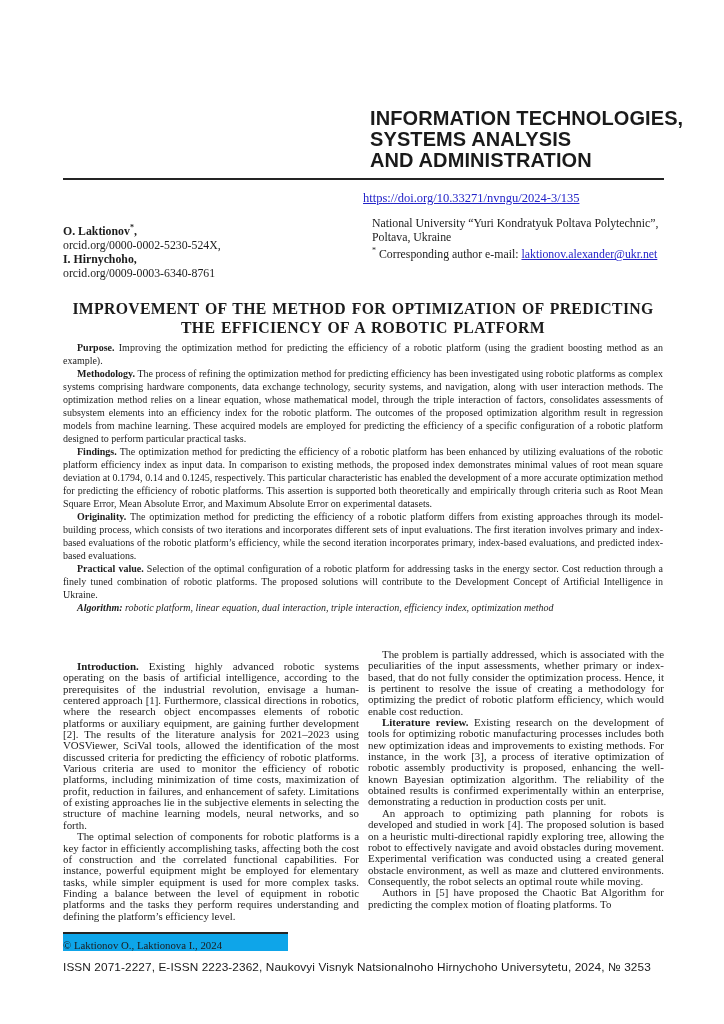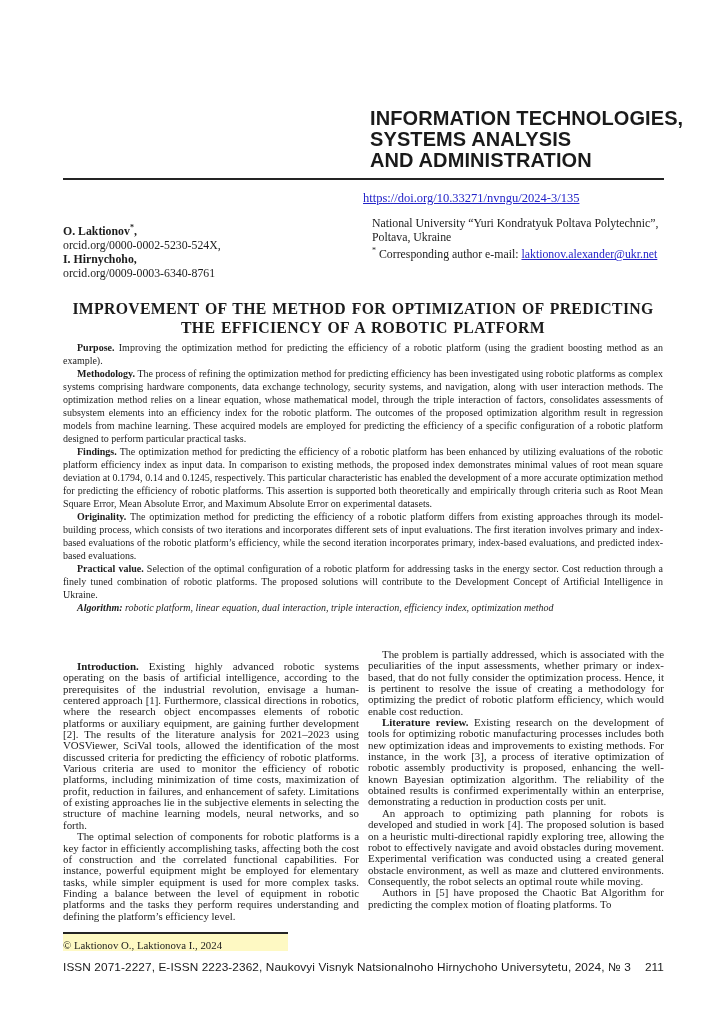--- a/index.html
+++ b/index.html
@@ -53,7 +53,7 @@
   .footnote{
     position:absolute;left:0;bottom:4px;width:225px;
     border-top:2px solid #242424;padding-top:5px;
-    font-size:10.8px;background:#fef9c3;text-align:left;
+    font-size:10.8px;background:#0ea5e9;text-align:left;
   }
   
   .footer{

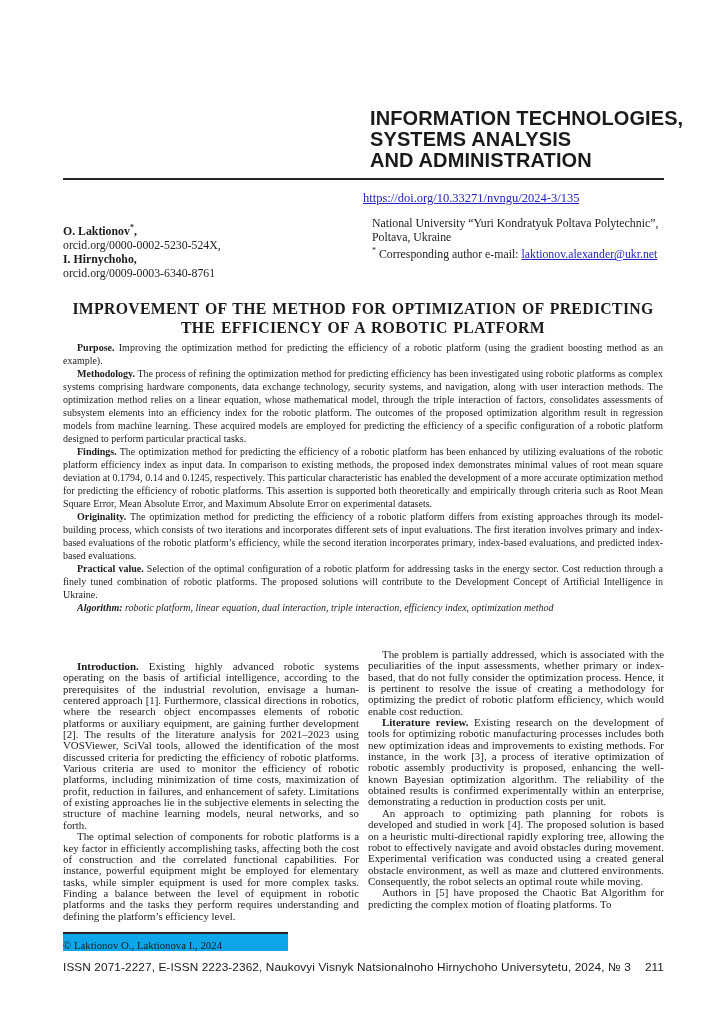--- a/index.html
+++ b/index.html
@@ -58,7 +58,7 @@
   
   .footer{
     position:absolute;top:960px;left:63px;width:601px;
-    display:flex;justify-content:space-between;
+    display:flex;
     font-family:"Liberation Sans", sans-serif;
     font-size:11.8px;letter-spacing:0.1px;color:#1a1a1a;
   }

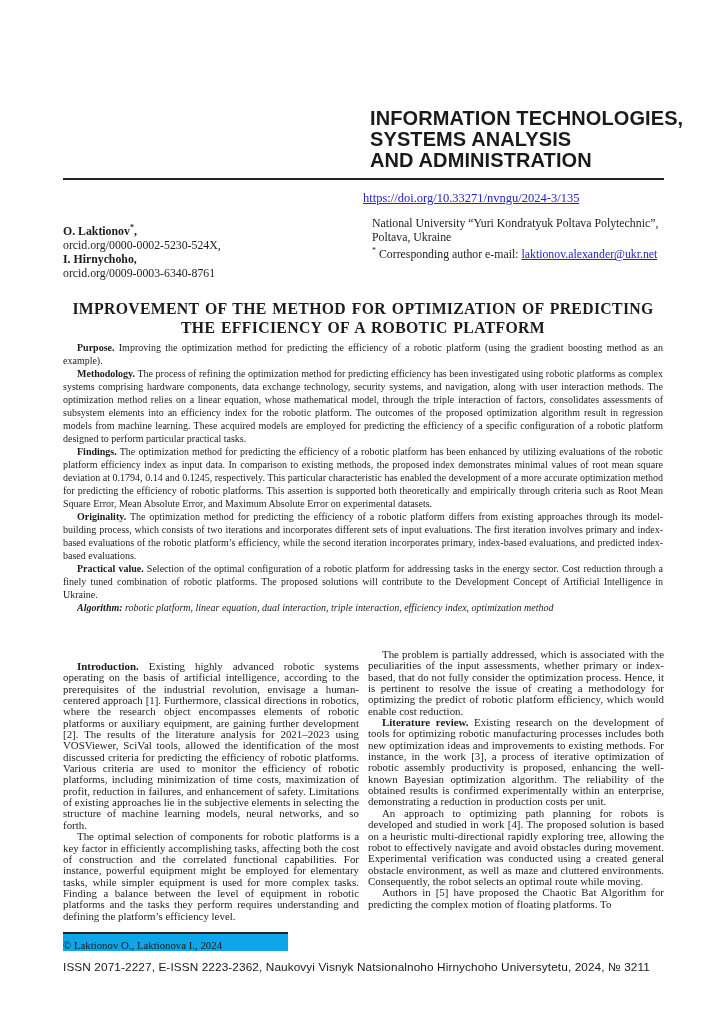--- a/index.html
+++ b/index.html
@@ -133,7 +133,7 @@
 
   <div class="footer">
     <span>ISSN 2071-2227, E-ISSN 2223-2362, Naukovyi Visnyk Natsionalnoho Hirnychoho Universytetu, 2024, № 3</span>
-    <span>211</span>
+    <span>253</span>
   </div>
 
 </div>

